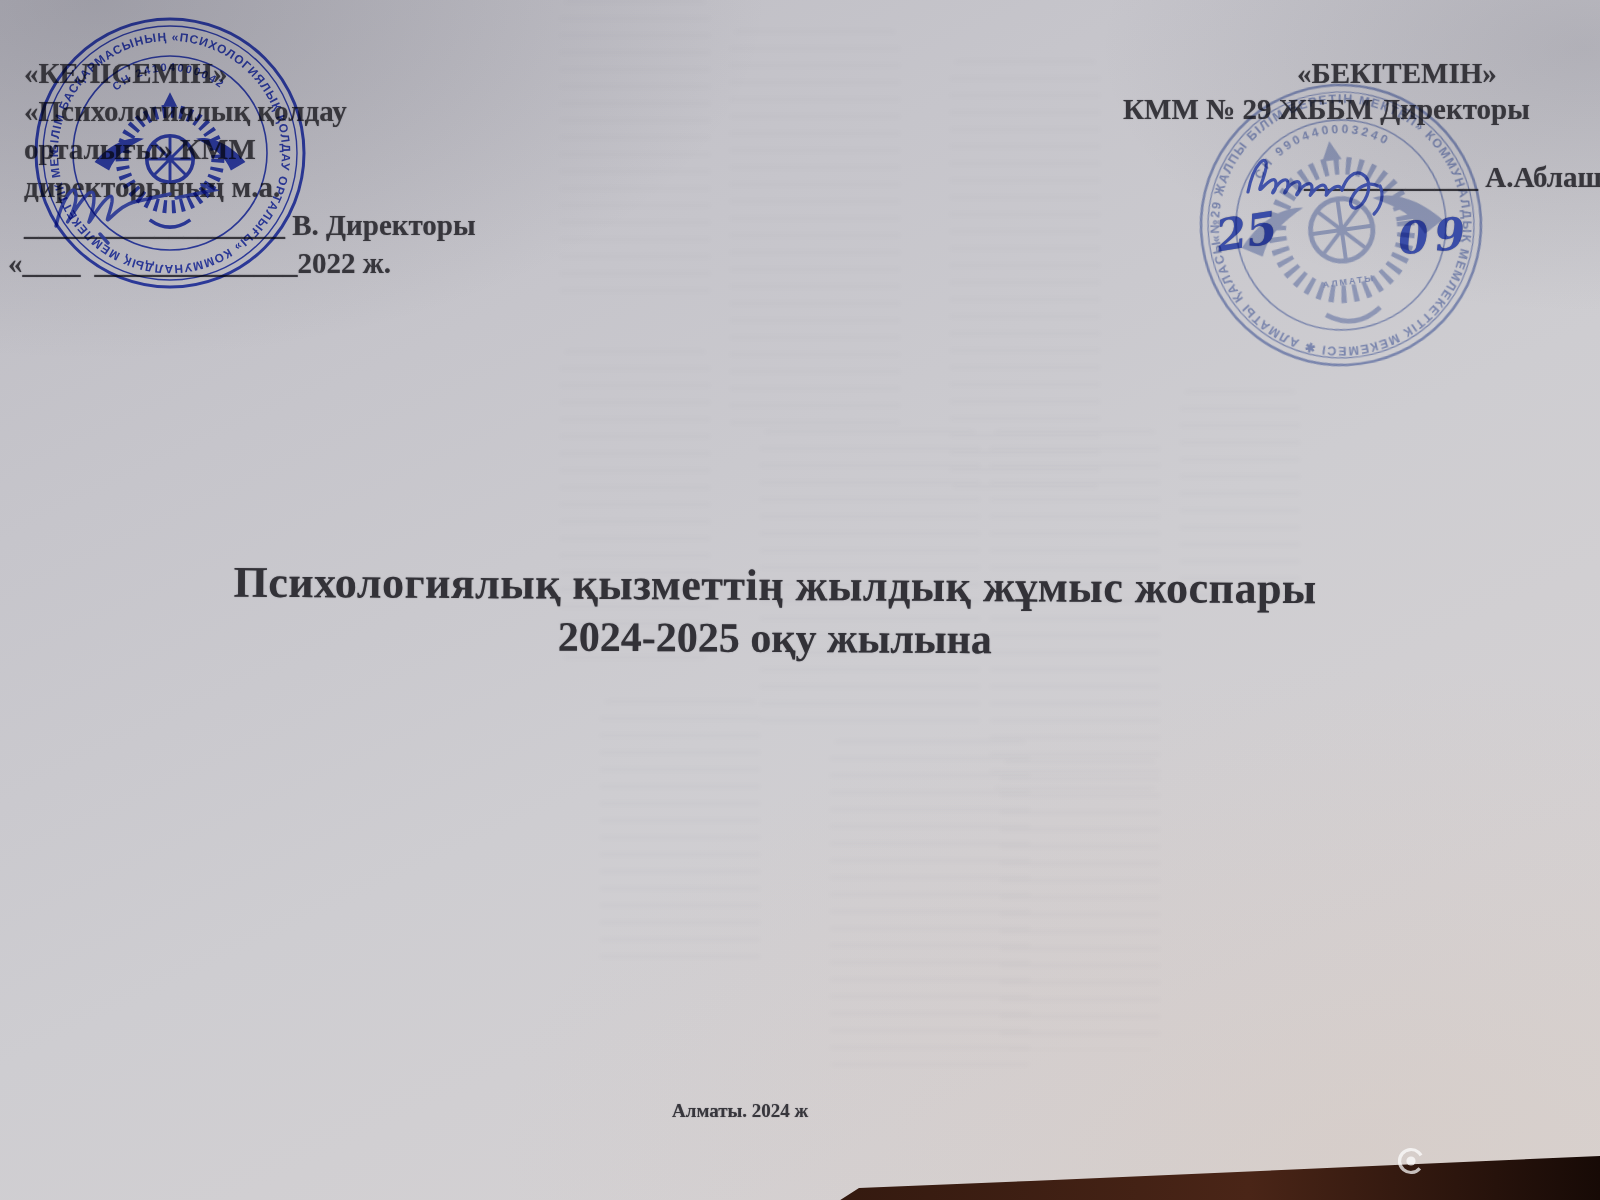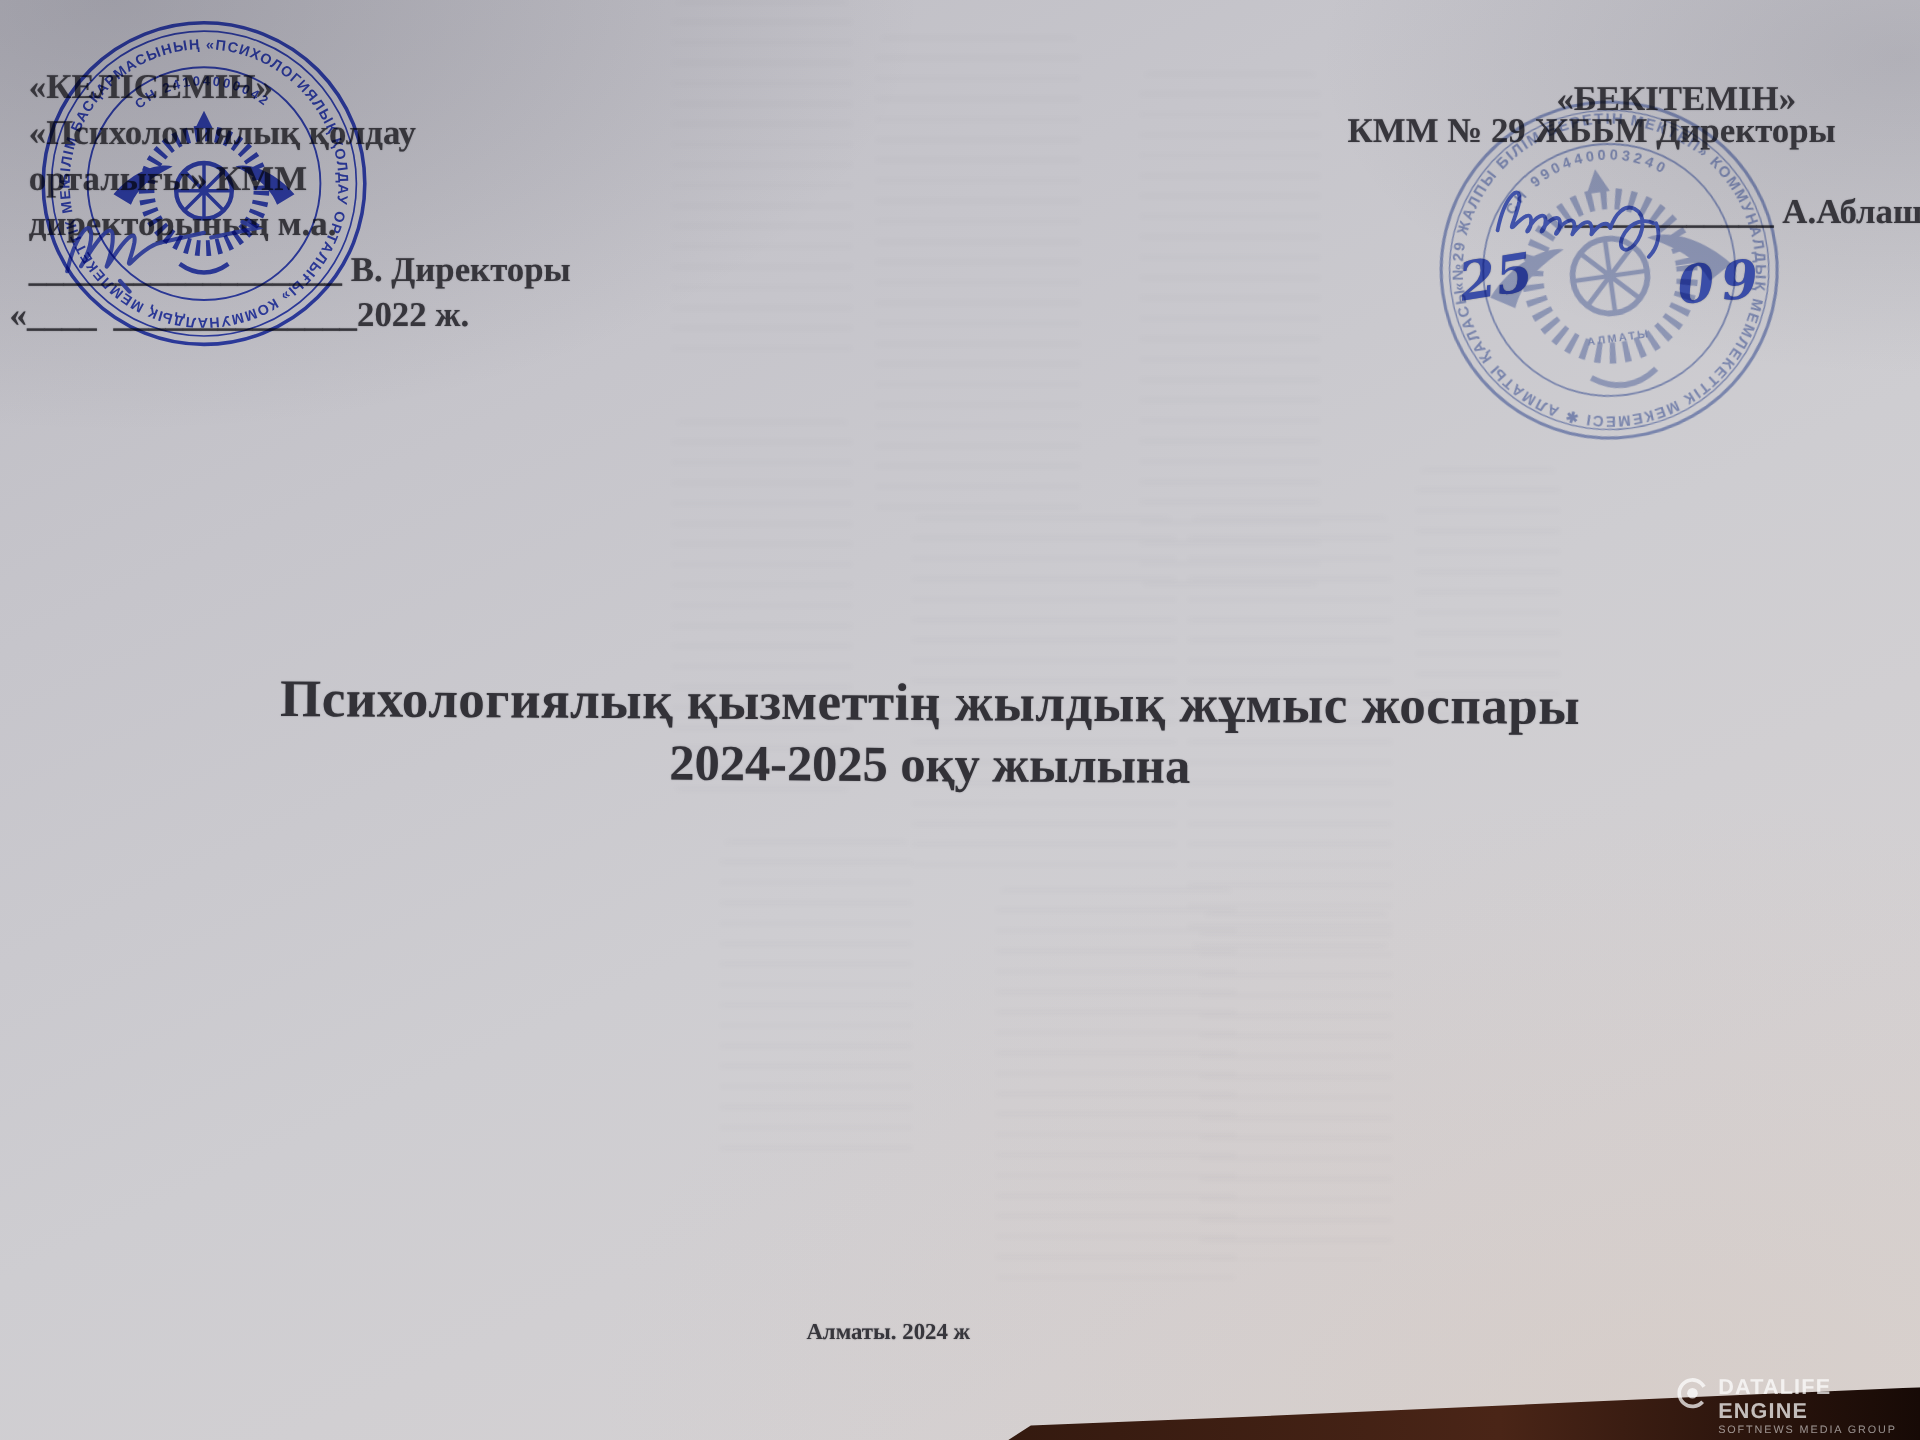--- a/index.html
+++ b/index.html
@@ -18,7 +18,7 @@
   
   .approval{font-weight:bold;font-size:29px;line-height:38px;white-space:nowrap;}
   .approval-left{left:24px;top:54px;}
-  .r-line1{left:1297px;top:64px;}
+  .r-line1{left:1297px;top:54px;}
   .r-line2{left:1123px;top:90px;}
   .r-sign-row{left:1304px;top:158px;}
   .r-date-row{left:1203px;top:222px;}

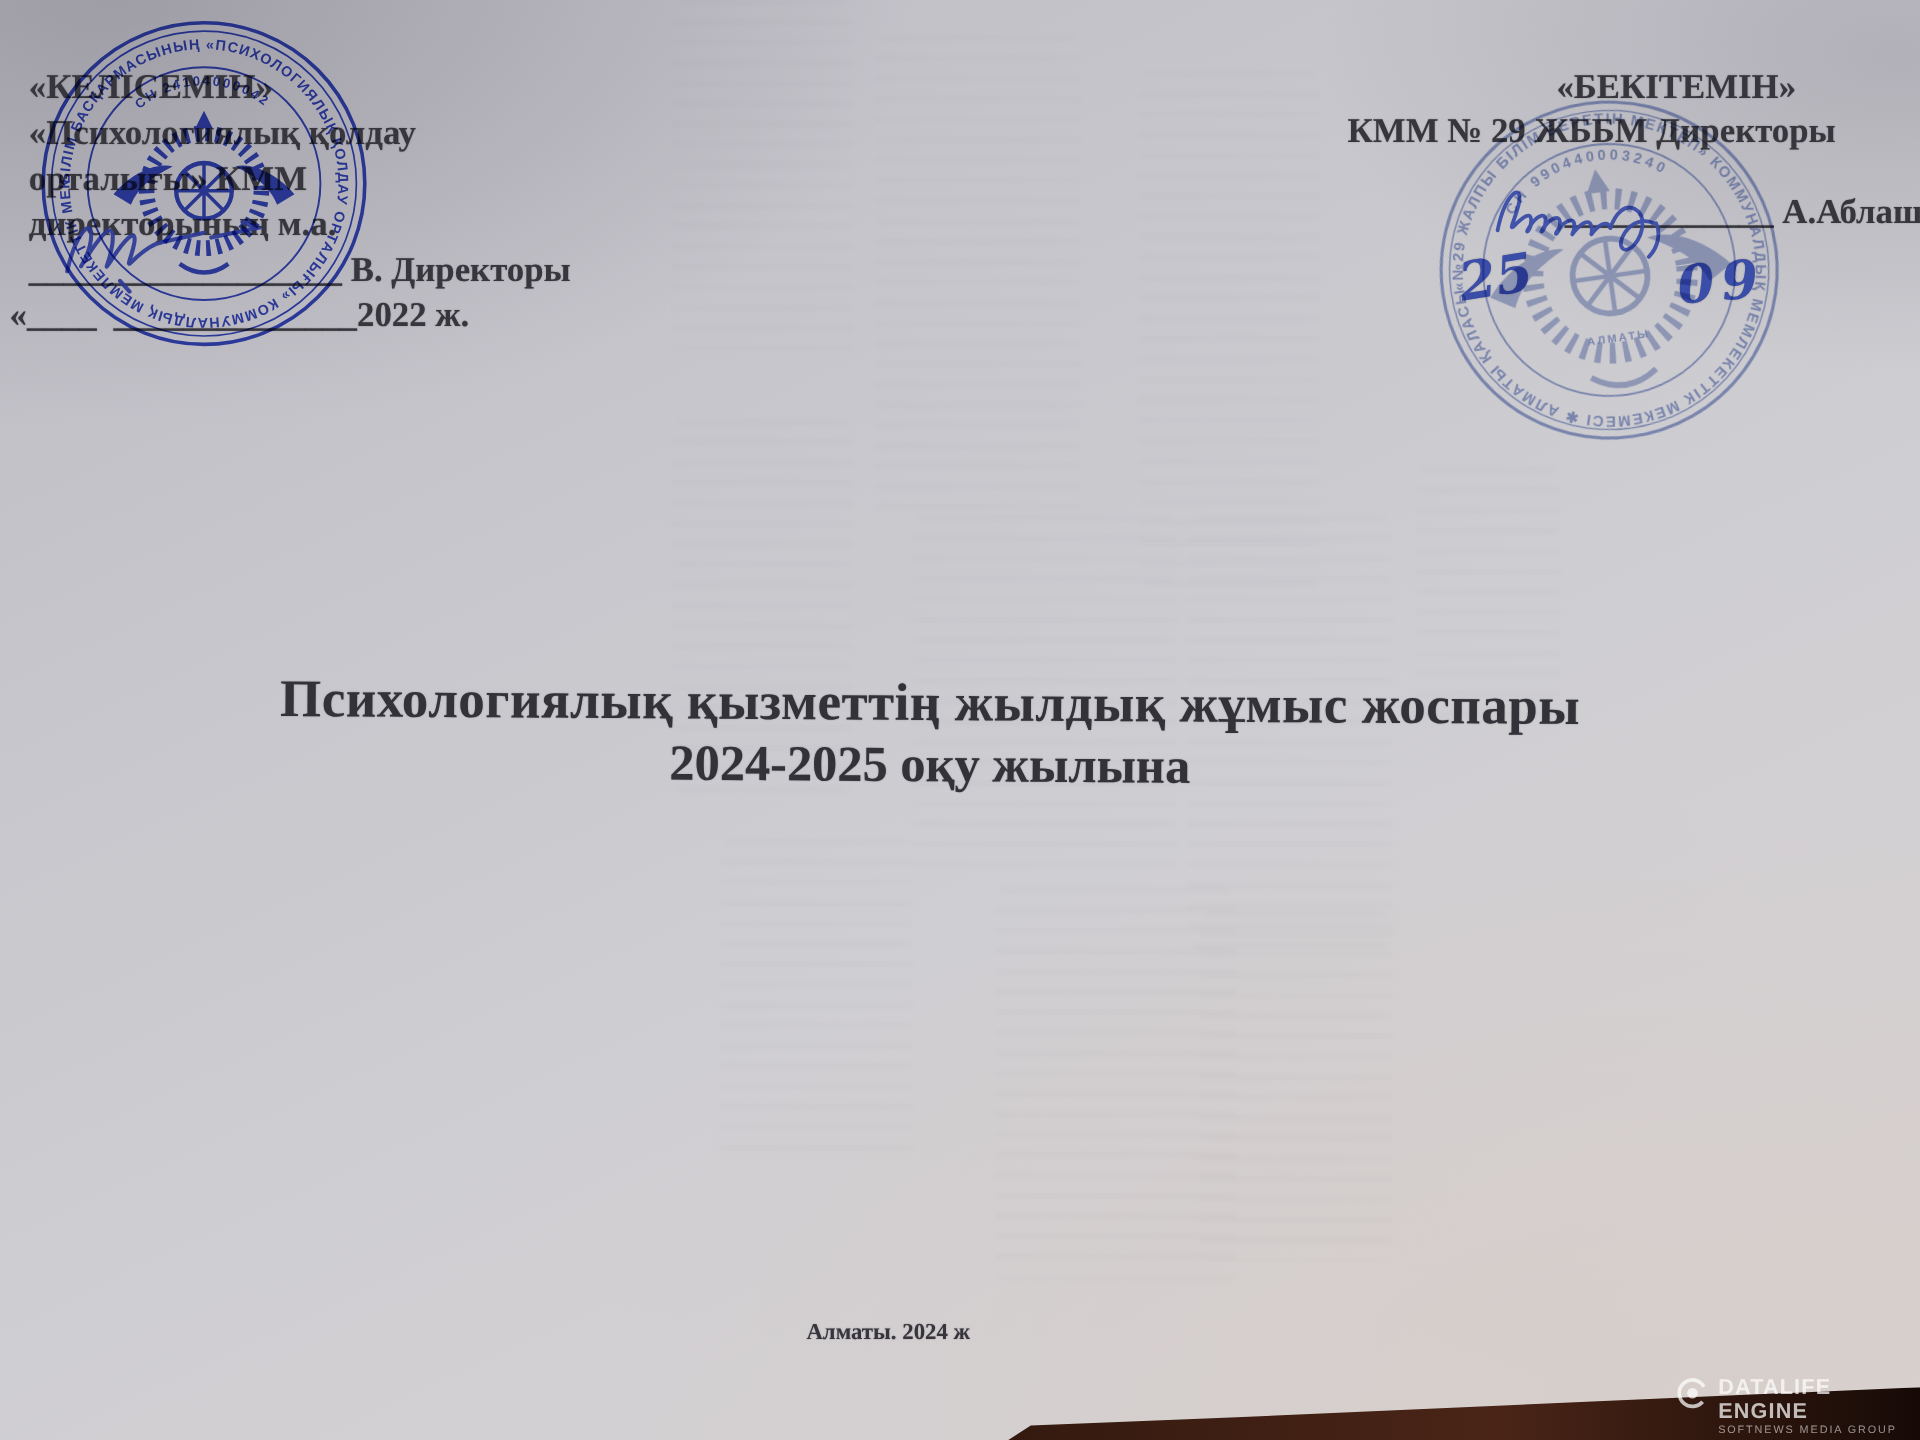--- a/index.html
+++ b/index.html
@@ -173,10 +173,6 @@
       <circle cx="15" cy="15" r="11.5" fill="none" stroke="#ffffff" stroke-width="3.2" stroke-dasharray="58 14" transform="rotate(40 15 15)"></circle>
       <circle cx="15" cy="15" r="4.6" fill="#ffffff"></circle>
     </svg>
-    <div class="wm-text">
-      <span class="wm-title">DATALIFE ENGINE</span>
-      <span class="wm-sub">SOFTNEWS MEDIA GROUP</span>
-    </div>
   </div>
 
 </div>

